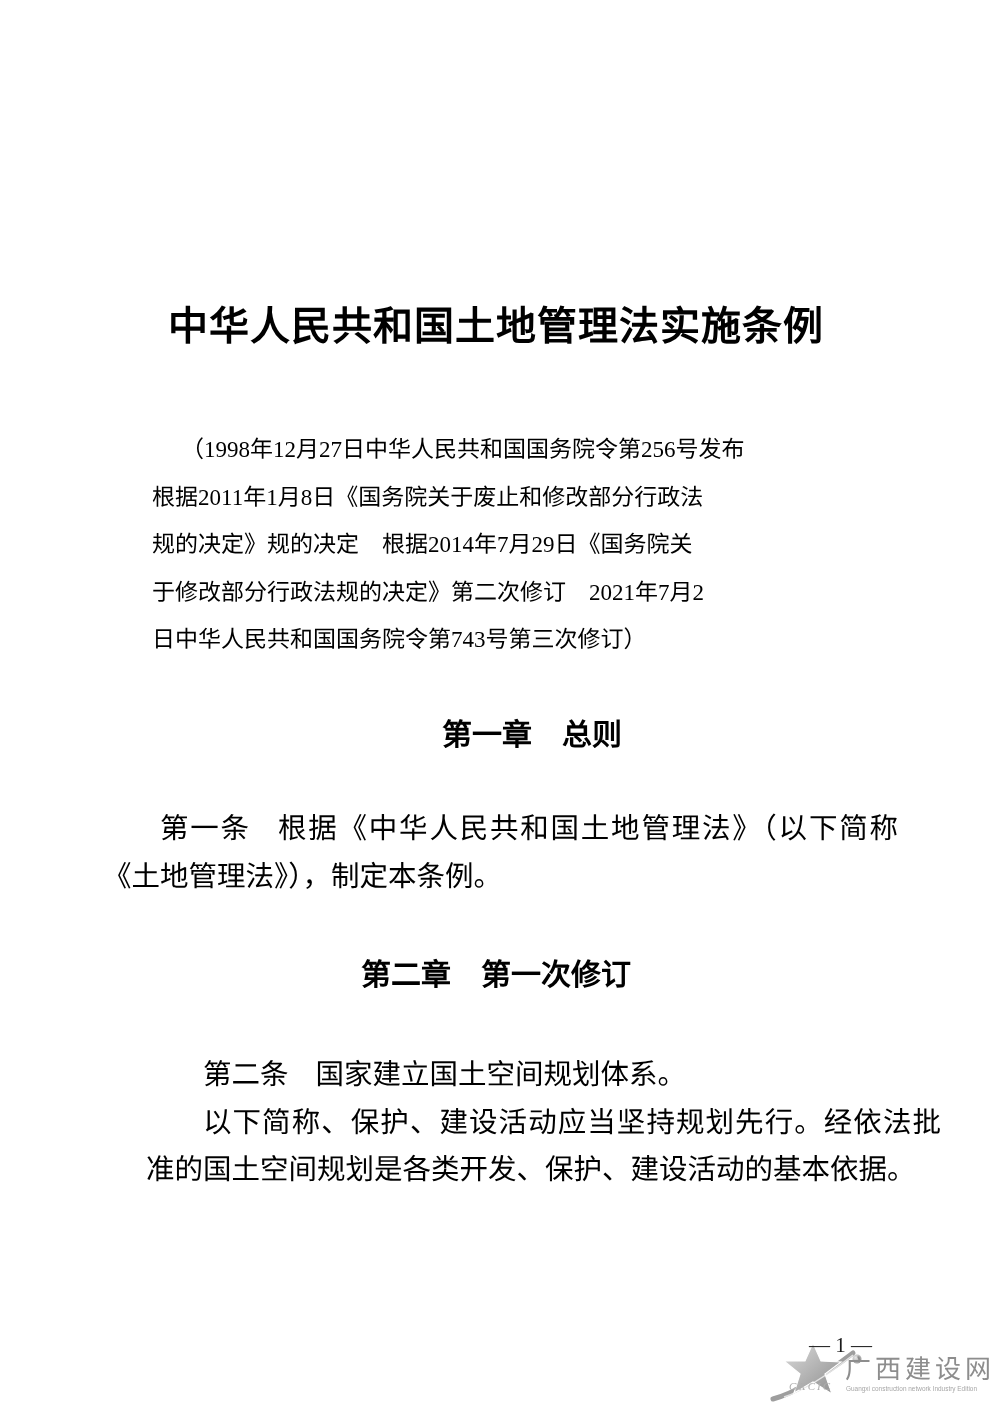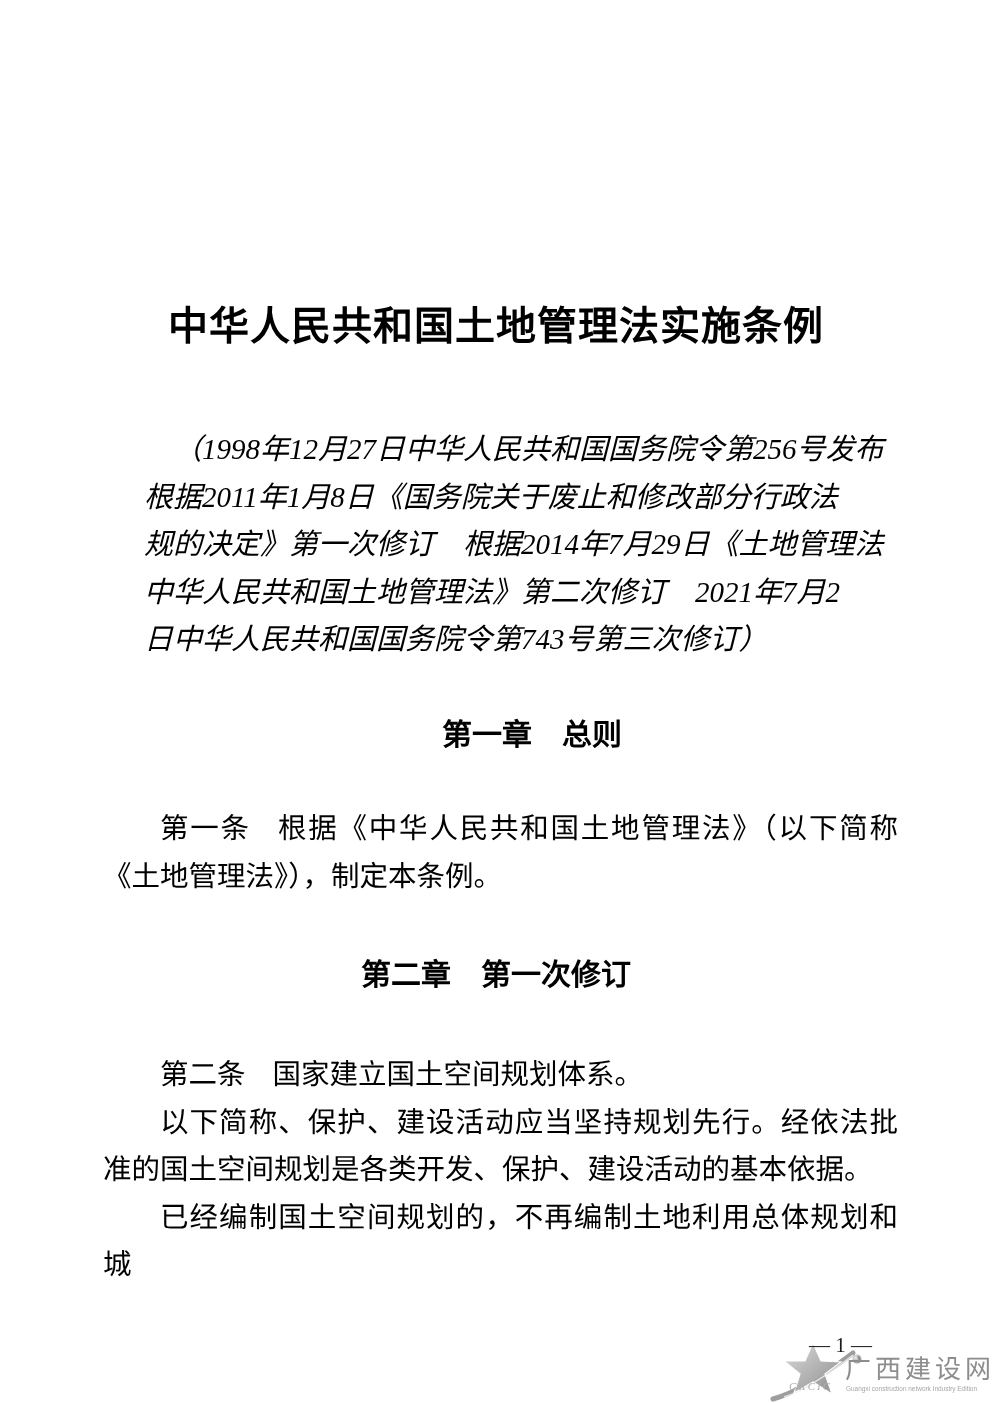--- a/index.html
+++ b/index.html
@@ -14,8 +14,8 @@
     font-family:"Liberation Sans","DejaVu Sans",sans-serif;
   }
   .publication-note {
-    position:absolute; top:426px; left:144px; width:748px;
-    font-size:29px; line-height:47.5px;font-style:italic;
+    position:absolute; top:426px; left:152px; width:748px;
+    font-size:23px; line-height:47.5px;
   }
   .note-line { white-space:nowrap; }
   .note-line:first-child { text-indent:29px; }

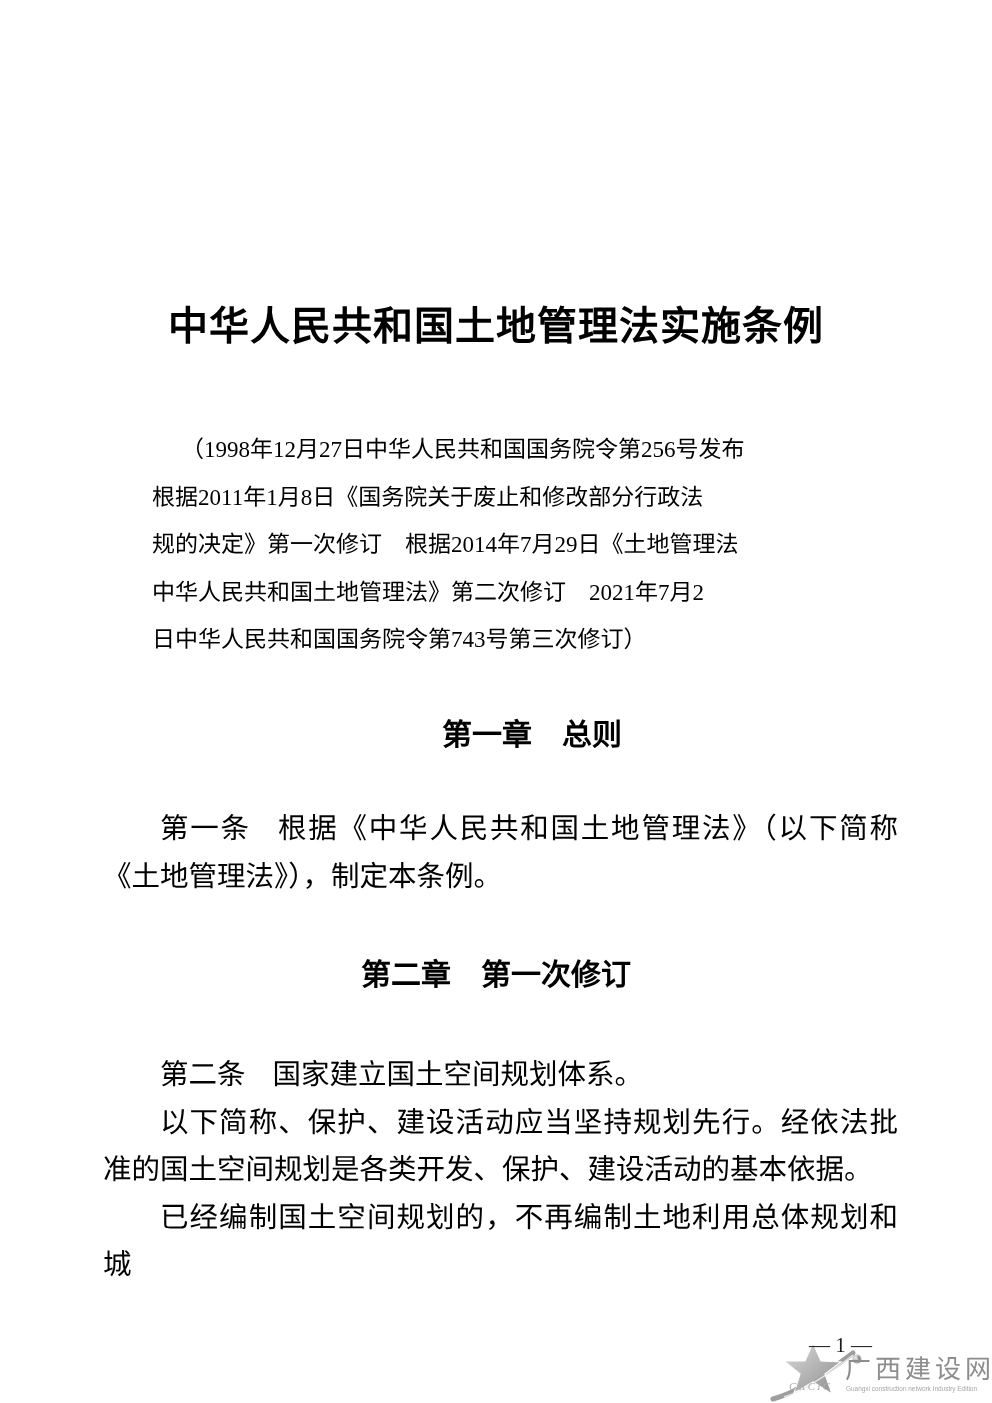--- a/index.html
+++ b/index.html
@@ -70,7 +70,7 @@
   <div class="publication-note">
     <div class="note-line">（1998年12月27日中华人民共和国国务院令第256号发布</div>
     <div class="note-line">根据2011年1月8日《国务院关于废止和修改部分行政法</div>
-    <div class="note-line">规的决定》第一次修订　根据2014年7月29日《土地管理法</div>
+    <div class="note-line">规的决定》规的决定　根据2014年7月29日《国务院关</div>
     <div class="note-line">中华人民共和国土地管理法》第二次修订　2021年7月2</div>
     <div class="note-line">日中华人民共和国国务院令第743号第三次修订）</div>
   </div>

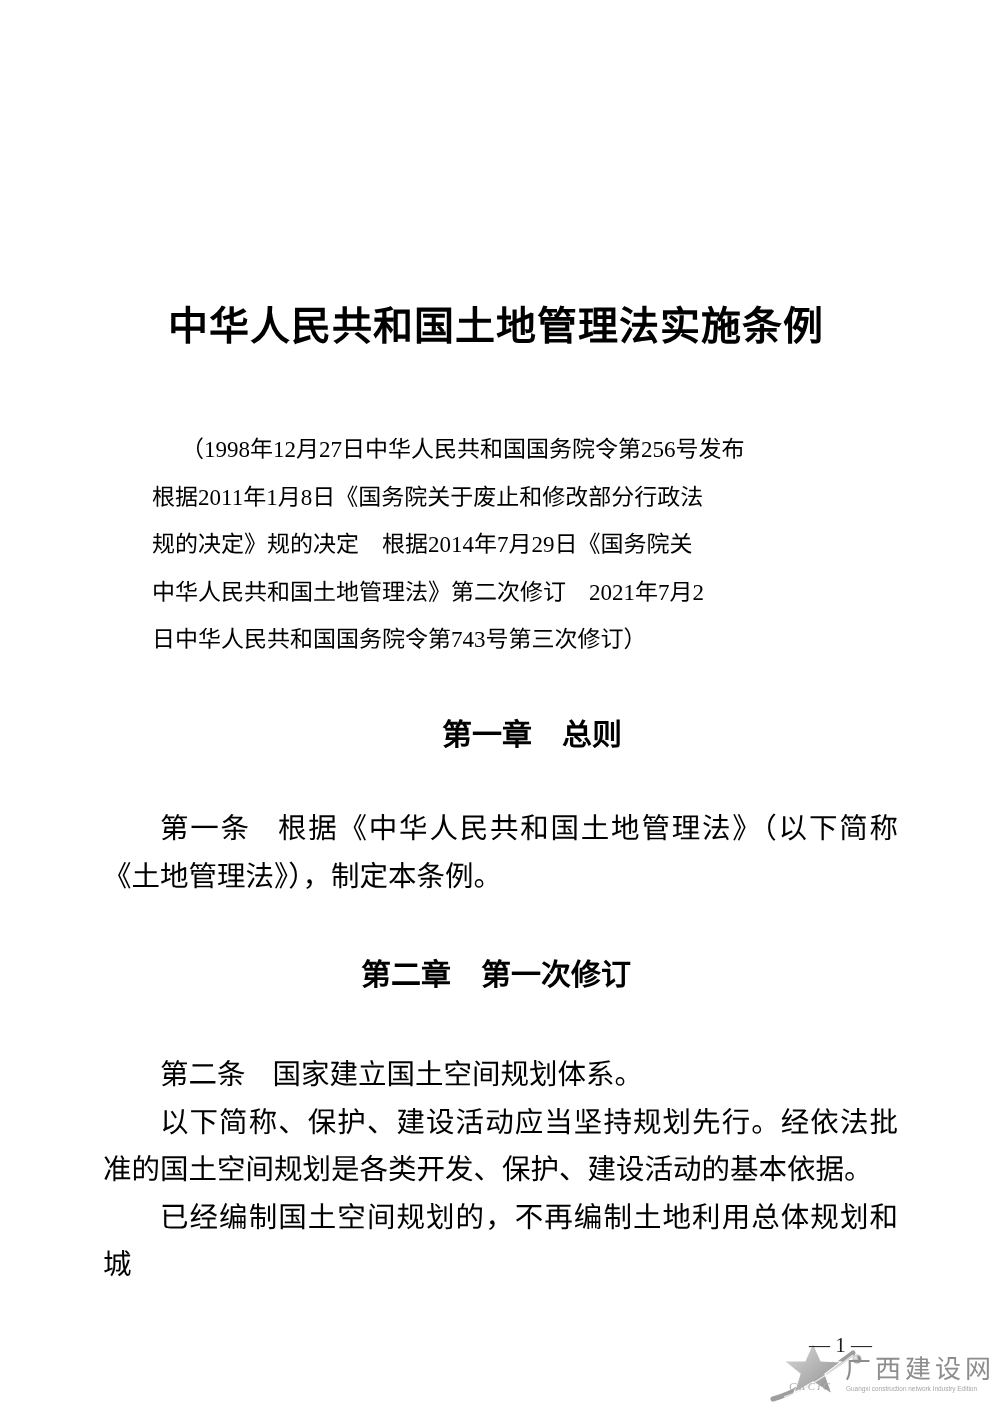--- a/index.html
+++ b/index.html
@@ -71,7 +71,7 @@
     <div class="note-line">（1998年12月27日中华人民共和国国务院令第256号发布</div>
     <div class="note-line">根据2011年1月8日《国务院关于废止和修改部分行政法</div>
     <div class="note-line">规的决定》规的决定　根据2014年7月29日《国务院关</div>
-    <div class="note-line">中华人民共和国土地管理法》第二次修订　2021年7月2</div>
+    <div class="note-line">于修改部分行政法规的决定》第二次修订　2021年7月2</div>
     <div class="note-line">日中华人民共和国国务院令第743号第三次修订）</div>
   </div>
 

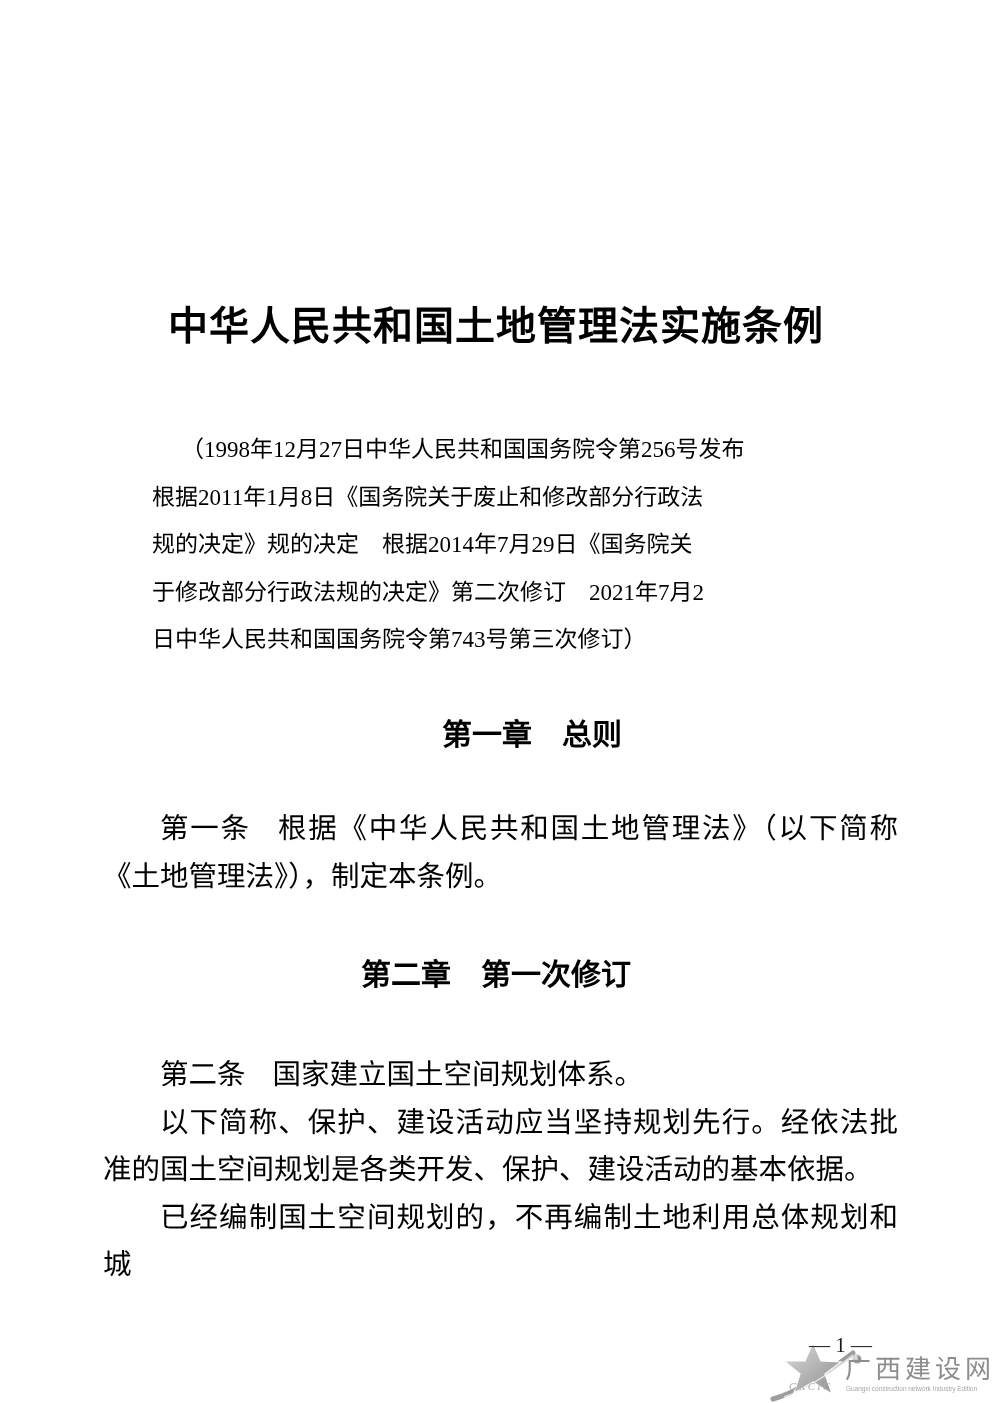--- a/index.html
+++ b/index.html
@@ -31,7 +31,7 @@
     font-size:28.5px; line-height:47.5px; text-align:justify;
   }
   .article-block.a1 { top:805px; }
-  .article-block.a2 { top:1051px; }
+  .article-block.a2 { top:1051px;margin-left:43px; }
   .article-block p { margin:0; text-indent:57px; }
   .article-label {
     font-weight:400; margin-right:0.95em;

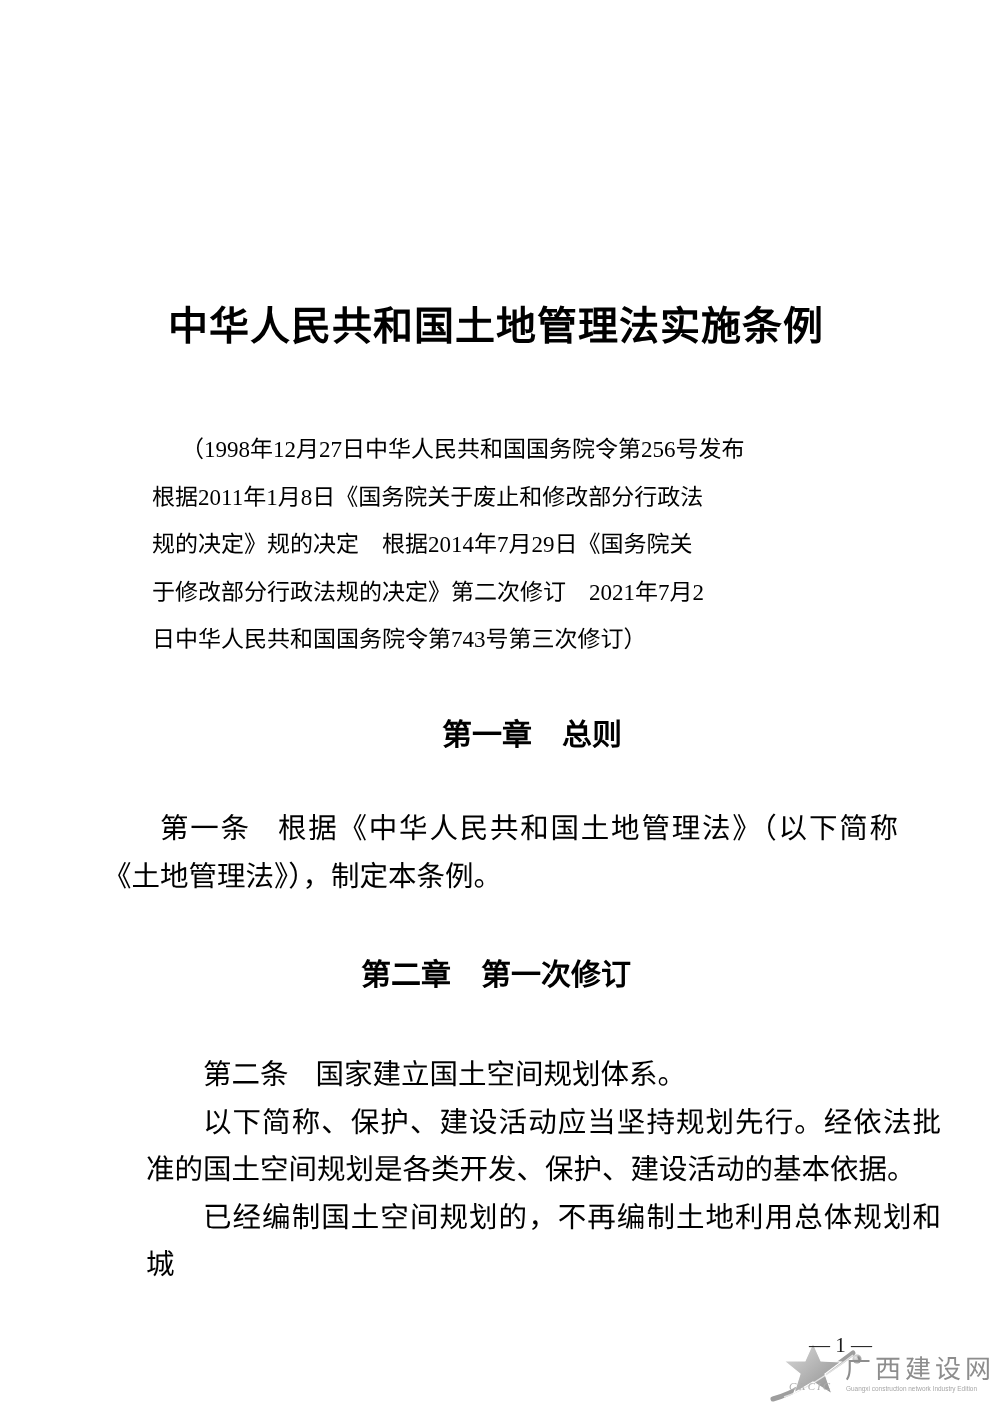--- a/index.html
+++ b/index.html
@@ -86,7 +86,6 @@
   <div class="article-block a2">
     <p><span class="article-label">第二条</span><span>国家建立国土空间规划体系。</span></p>
     <p>以下简称、保护、建设活动应当坚持规划先行。经依法批准的国土空间规划是各类开发、保护、建设活动的基本依据。</p>
-    <p>已经编制国土空间规划的，不再编制土地利用总体规划和城</p>
   </div>
 
   <div class="watermark">

